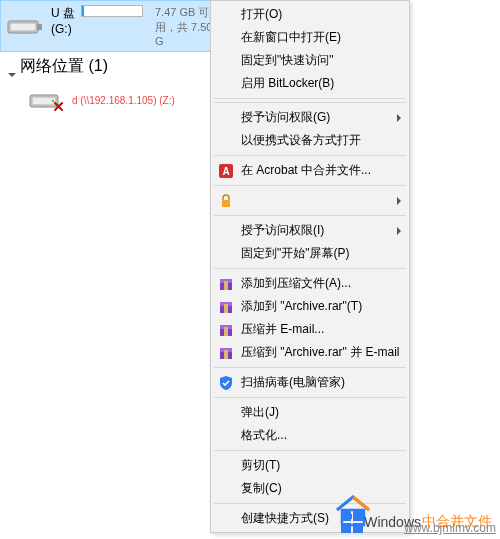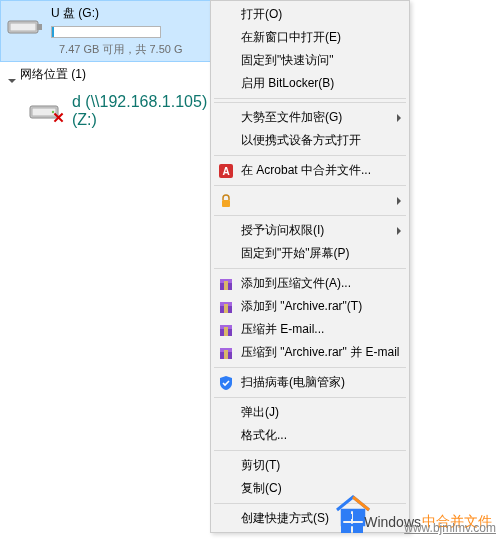--- a/index.html
+++ b/index.html
@@ -10,7 +10,7 @@
     .drive-item { display: flex; align-items: flex-start; padding: 4px 6px; gap: 8px; }
     .drive-item.selected { background: #cce8ff; border: 1px solid #99d1ff; }
     .drive-icon { width: 36px; height: 22px; margin-top: 10px; }
-    .drive-info { display: flex; flex-direction: column; gap: 4px; }
+    .drive-info { display: flex; flex-direction: row; gap: 4px; }
     .drive-name { font-size: 12px; color: #000; }
     .drive-bar { width: 110px; height: 12px; border: 1px solid #b5b5b5; background: #fff; position: relative; }
     .drive-bar-fill { position: absolute; left: 0; top: 0; bottom: 0; background: #26a0da; }

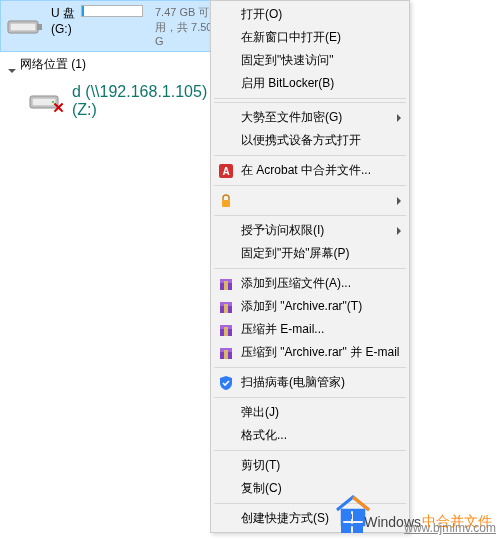--- a/index.html
+++ b/index.html
@@ -16,7 +16,7 @@
     .drive-bar-fill { position: absolute; left: 0; top: 0; bottom: 0; background: #26a0da; }
     .drive-text { font-size: 11px; color: #6d6d6d; margin-left: 8px; }
 
-    .section-header { padding: 4px 10px 4px 8px; font-size: 12px; color: #000; display: flex; align-items: flex-end; gap: 4px; }
+    .section-header { padding: 4px 10px 4px 8px; font-size: 16px; color: #000; display: flex; align-items: flex-end; gap: 4px; }
     .chevron { width: 0; height: 0; border-top: 4px solid #555; border-left: 4px solid transparent; border-right: 4px solid transparent; display: inline-block; }
 
     .net-item { display: flex; align-items: center; padding: 6px 6px 6px 28px; gap: 8px; position: relative; }

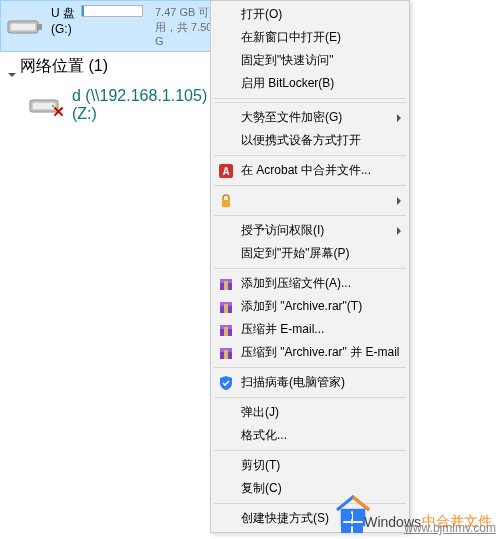--- a/index.html
+++ b/index.html
@@ -26,7 +26,7 @@
       display: flex; align-items: center; justify-content: center;
       color: #d40000; font-size: 15px; font-weight: bold; line-height: 1;
     }
-    .net-label { font-size: 16px; color: #0f766e; }
+    .net-label { font-size: 10px; color: #ef4444; }
 
     .context-menu {
       position: absolute; left: 210px; top: 0; width: 200px;

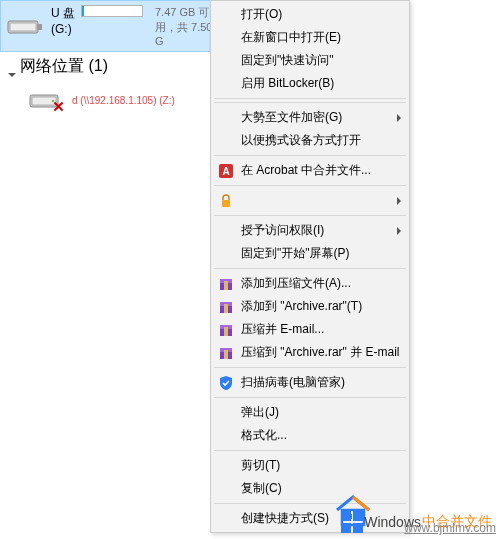--- a/index.html
+++ b/index.html
@@ -120,7 +120,7 @@
   <div class="menu-sep"></div>
   <div class="menu-sep"></div>
   <div class="menu-item">
-      <span>大勢至文件加密(G)</span>
+      <span>授予访问权限(G)</span>
       <span class="submenu-arrow"></span>
     </div>
   <div class="menu-item">

